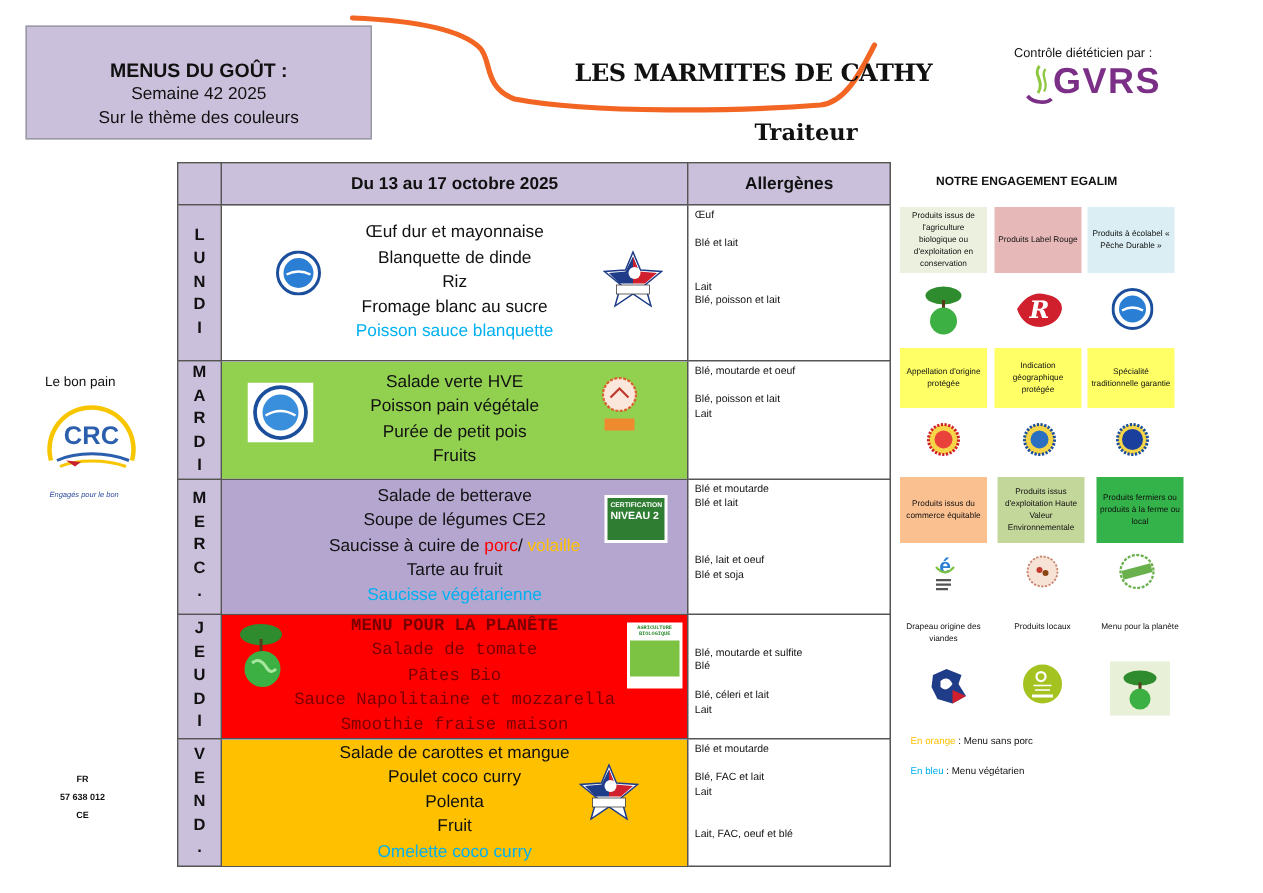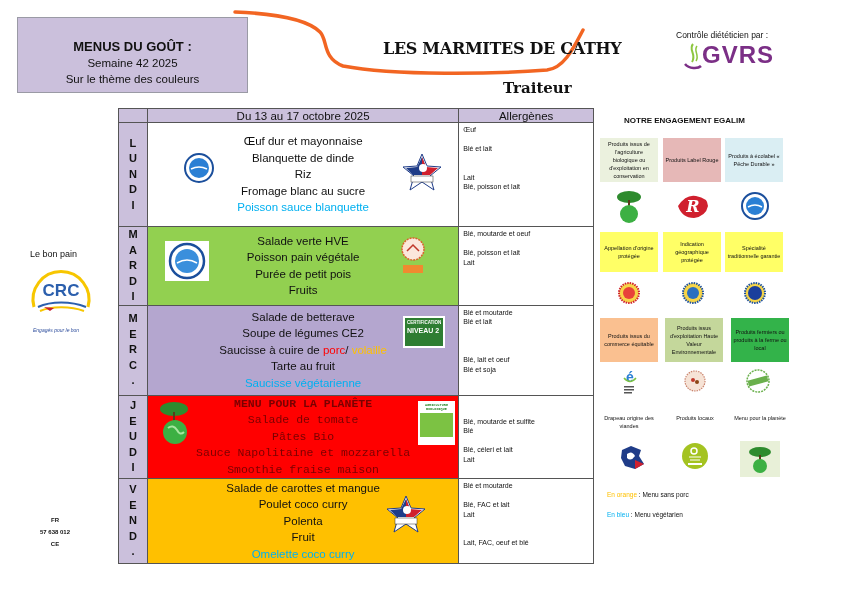--- a/index.html
+++ b/index.html
@@ -24,7 +24,7 @@
 
   table.menu { position: absolute; left: 118px; top: 108px; border-collapse: collapse; width: 476px; }
   table.menu td, table.menu th { border: 1px solid #555; }
-  .hdr th { background: #cbc0dc; height: 14px; font-size: 11.5px; font-weight: normal; text-align: center; }
+  .hdr th { background: #cbc0dc; height: 28px; font-size: 11.5px; font-weight: bold; text-align: center; }
   .hdr th.blank { width: 29px; }
   .hdr th.main { width: 312px; }
   .day { background: #cbc0dc; font-weight: bold; font-size: 11px; text-align: center; line-height: 15.5px; vertical-align: middle; width: 29px; }

